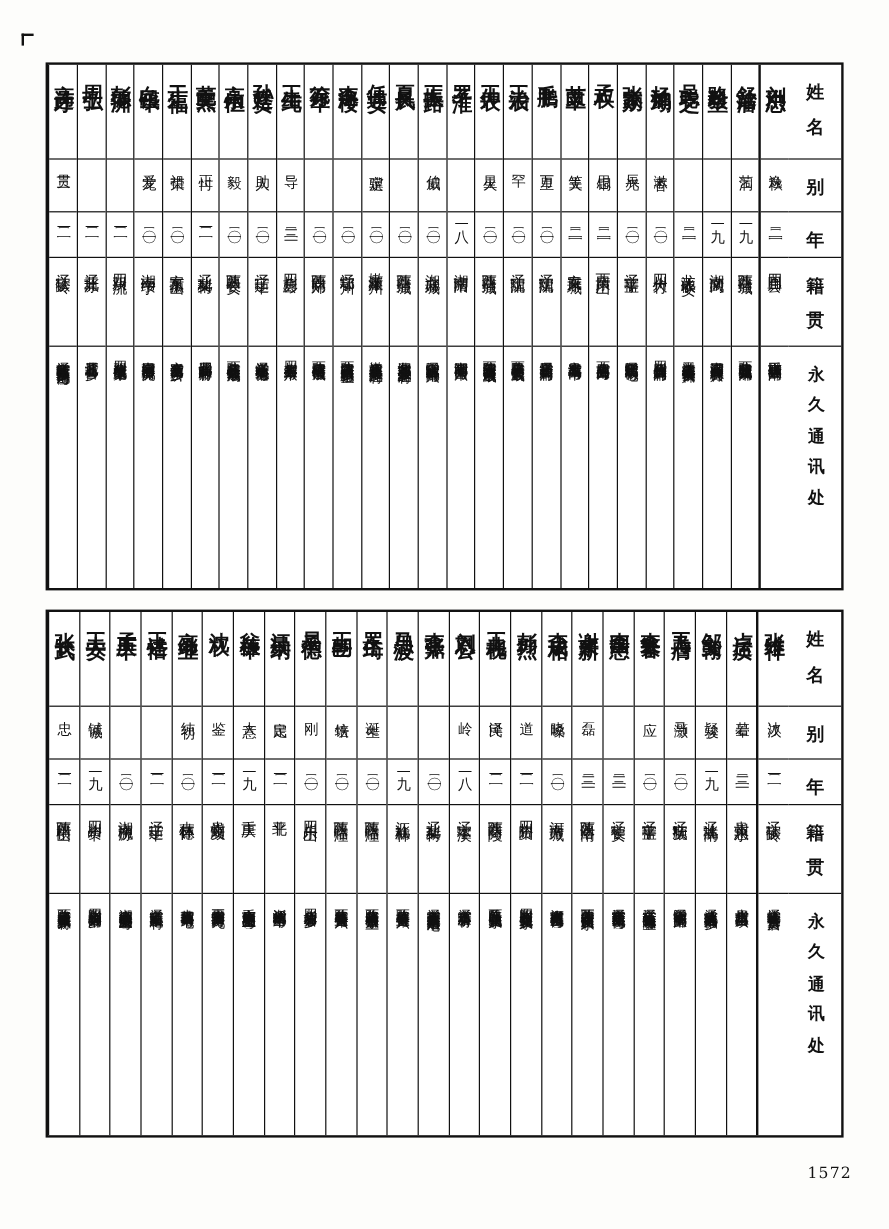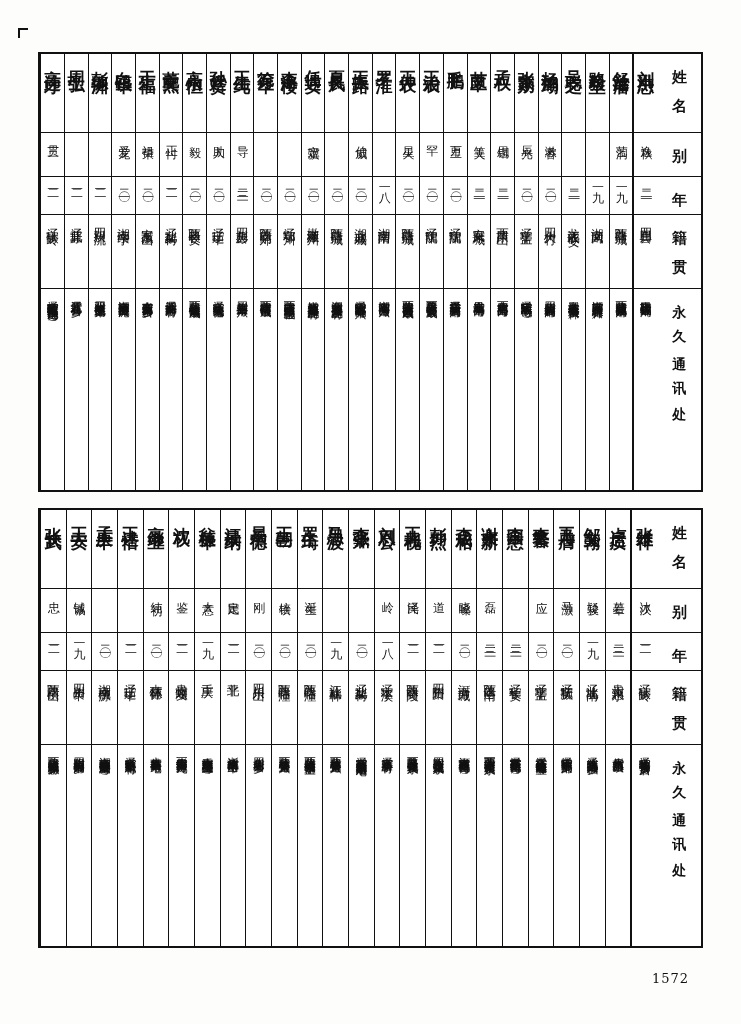--- a/index.html
+++ b/index.html
@@ -135,7 +135,7 @@
 
   .page-number {
     position: absolute;
-    right: 52px;
+    right: 31px;
     bottom: 38px;
     font-size: 13px;
     letter-spacing: 1px;

